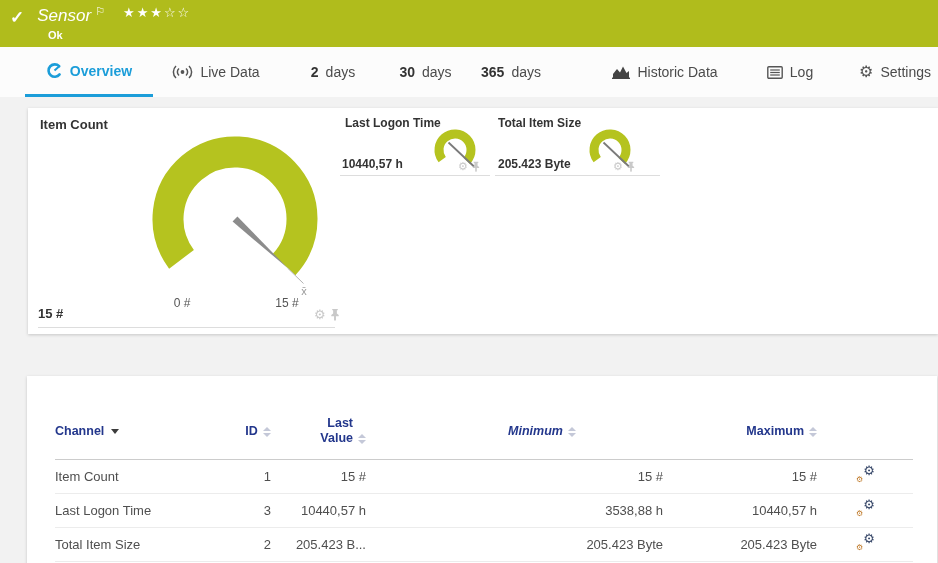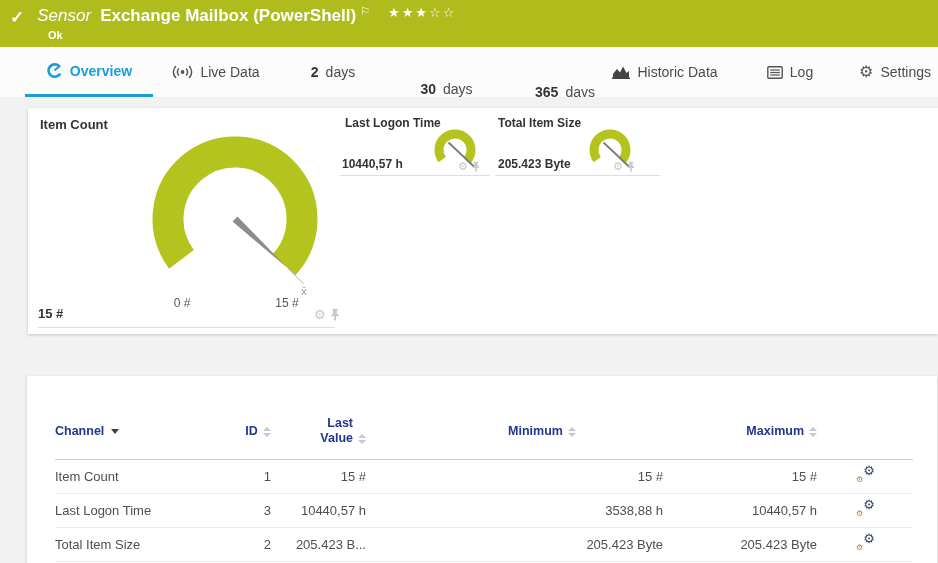--- a/index.html
+++ b/index.html
@@ -124,7 +124,6 @@
   <div class="line1">
     <span class="check">✓</span>
     <span class="kind">Sensor</span>
-    <span class="title">Exchange Mailbox (PowerShell)</span>
     <span class="flag">⚐</span>
     <span class="stars"><span>★★★</span><span>☆☆</span></span>
   </div>

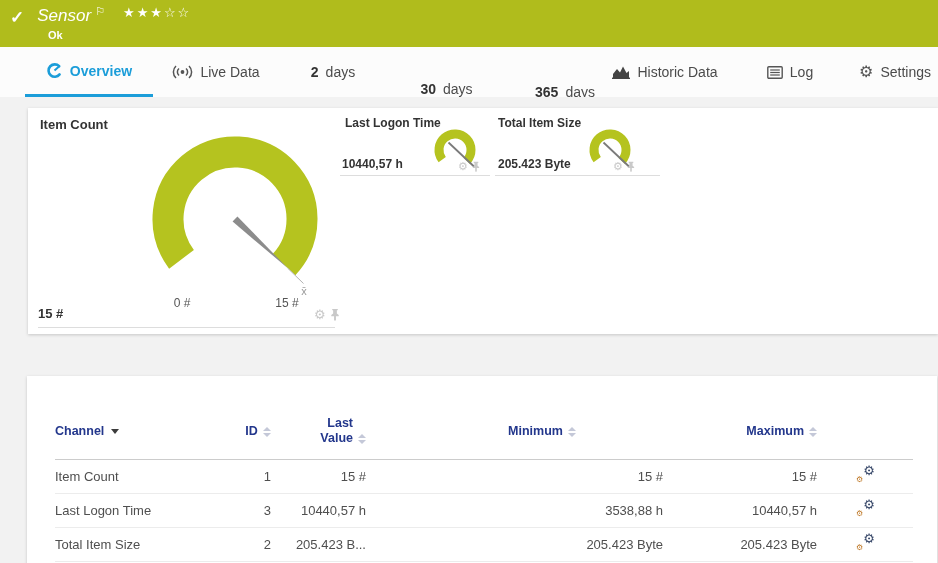--- a/index.html
+++ b/index.html
@@ -45,7 +45,7 @@
   .t-overview { left:25px;  width:128px; }
   .t-livedata { left:160px; width:112px; }
   .t-2days    { left:298px; width:70px; }
-  .t-30days   { left:409px; width:75px;align-items:flex-end; }
+  .t-30days   { left:388px; width:75px; }
   .t-365days  { left:524px; width:82px;margin-top:20px; }
   .t-historic { left:600px; width:130px; }
   .t-log      { left:755px; width:70px; }

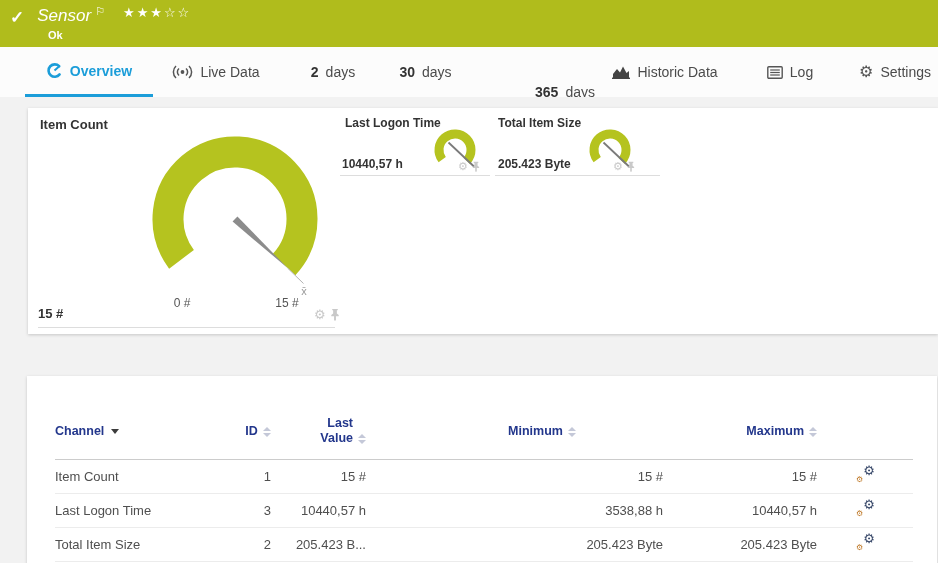--- a/index.html
+++ b/index.html
@@ -46,7 +46,7 @@
   .t-livedata { left:160px; width:112px; }
   .t-2days    { left:298px; width:70px; }
   .t-30days   { left:388px; width:75px; }
-  .t-365days  { left:524px; width:82px;margin-top:20px; }
+  .t-365days  { left:470px; width:82px; }
   .t-historic { left:600px; width:130px; }
   .t-log      { left:755px; width:70px; }
   .t-settings { left:852px; width:86px; }

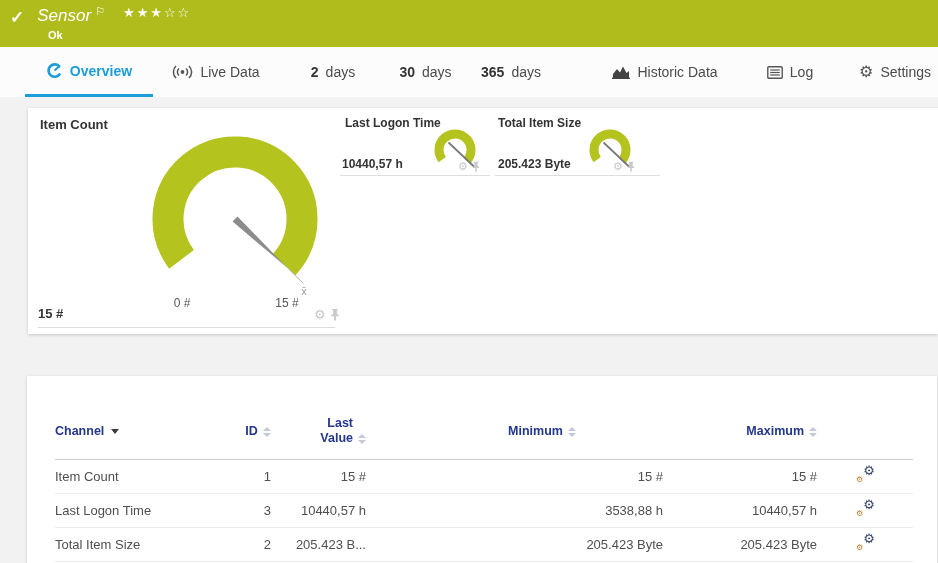--- a/index.html
+++ b/index.html
@@ -93,7 +93,7 @@
   .channels th.h-id   { text-align:center; }
   .channels th.h-last { text-align:right; white-space:normal; }
   .channels th.h-last .wrapcap { display:inline-block; width:44px; white-space:normal; line-height:1.2; }
-  .channels th.h-min  { padding-left:55px; }
+  .channels th.h-min  { padding-left:55px;font-style:italic; }
   .channels th.h-max  { text-align:right; padding-left:35px; }
 
   .channels td {

